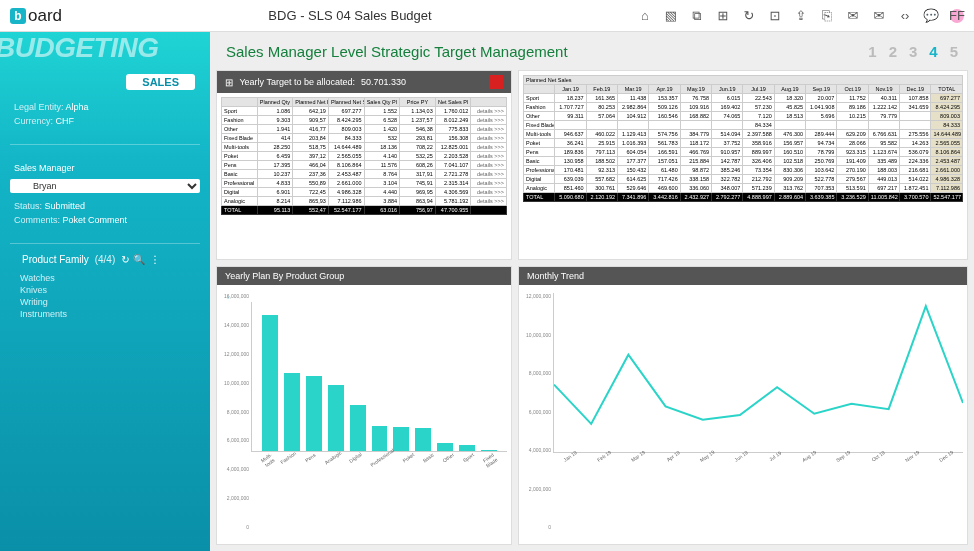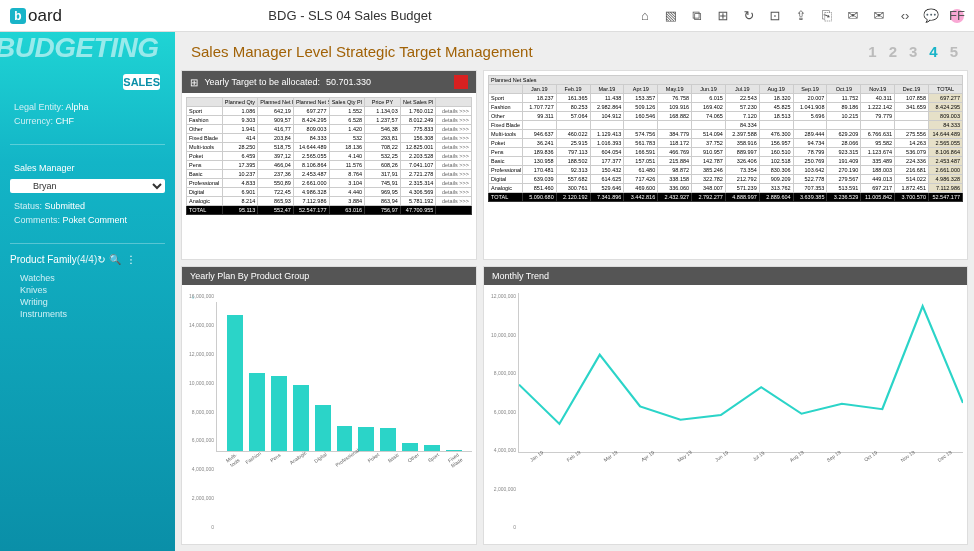--- a/index.html
+++ b/index.html
@@ -12,7 +12,7 @@
 .top-icons span{width:14px;height:14px;display:inline-flex;align-items:center;justify-content:center;color:#555;cursor:pointer;font-size:13px}
 .avatar{width:18px;height:18px;border-radius:50%;background:#f9a8d4;color:#fff;display:inline-flex;align-items:center;justify-content:center;font-size:8px}
 .layout{display:flex;height:519px}
-.sidebar{width:175px;background:linear-gradient(180deg,#1fd4d4 0%,#13b5c7 25%,#0a8fa8 100%);color:#fff;position:relative;overflow:hidden}
+.sidebar{width:210px;background:linear-gradient(180deg,#1fd4d4 0%,#13b5c7 25%,#0a8fa8 100%);color:#fff;position:relative;overflow:hidden}
 .sidebar-watermark{position:absolute;top:0;left:-5px;font-size:28px;font-weight:bold;color:rgba(255,255,255,0.55);font-style:italic;letter-spacing:-0.5px}
 .sidebar-content{position:relative;z-index:2;padding-top:42px}
 .sales-tag{background:#fff;color:#0a8fa8;font-size:11px;font-weight:bold;padding:2px 0;border-radius:3px;display:inline-block;float:right;margin-right:15px}

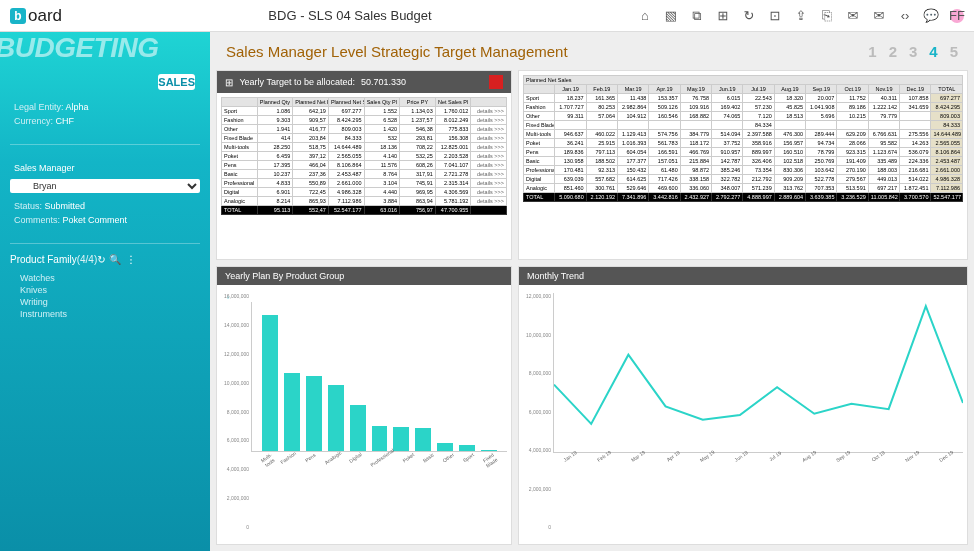--- a/index.html
+++ b/index.html
@@ -28,7 +28,7 @@
 .pf-items div{margin:2px 0}
 .main{flex:1;background:#eee;display:flex;flex-direction:column}
 .page-header{height:38px;display:flex;align-items:center;padding:0 16px;justify-content:space-between}
-.page-title{font-size:15px;color:#a16207;font-weight:500}
+.page-title{font-size:15px;color:#15803d;font-weight:500}
 .steps{display:flex;gap:12px;font-size:15px;color:#bbb;font-weight:bold}
 .steps .active{color:#18b4c8}
 .panels{flex:1;display:grid;grid-template-columns:296px 1fr;grid-template-rows:190px 1fr;gap:6px;padding:0 6px 6px 6px}

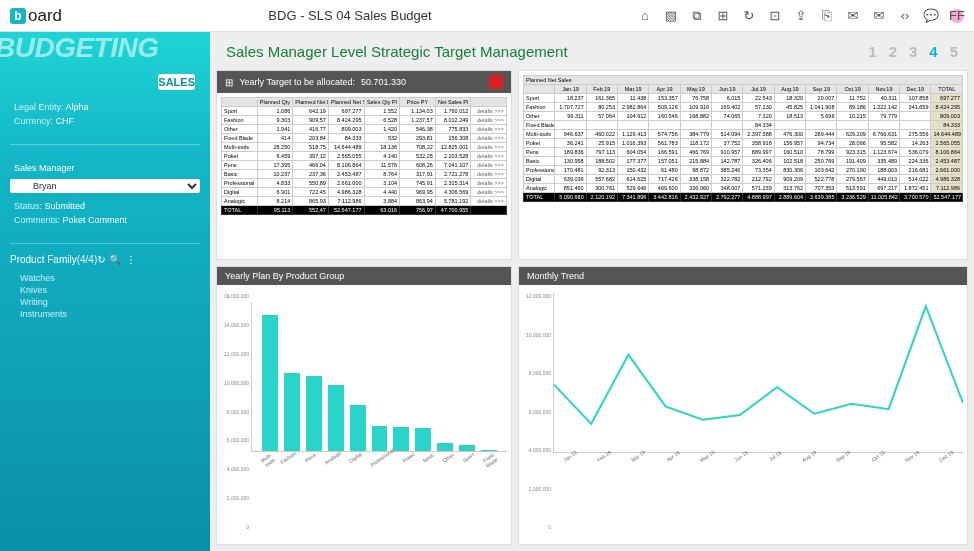--- a/index.html
+++ b/index.html
@@ -15,7 +15,7 @@
 .sidebar{width:210px;background:linear-gradient(180deg,#1fd4d4 0%,#13b5c7 25%,#0a8fa8 100%);color:#fff;position:relative;overflow:hidden}
 .sidebar-watermark{position:absolute;top:0;left:-5px;font-size:28px;font-weight:bold;color:rgba(255,255,255,0.55);font-style:italic;letter-spacing:-0.5px}
 .sidebar-content{position:relative;z-index:2;padding-top:42px}
-.sales-tag{background:#fff;color:#0a8fa8;font-size:11px;font-weight:bold;padding:2px 0;border-radius:3px;display:inline-block;float:right;margin-right:15px}
+.sales-tag{background:#fff;color:#0a8fa8;font-size:11px;font-weight:bold;padding:2px 16px;border-radius:3px;display:inline-block;float:right;margin-right:15px}
 .side-block{clear:both;padding:8px 10px;font-size:9px}
 .side-row{margin:4px 4px}
 .side-label{color:#cfeff5}

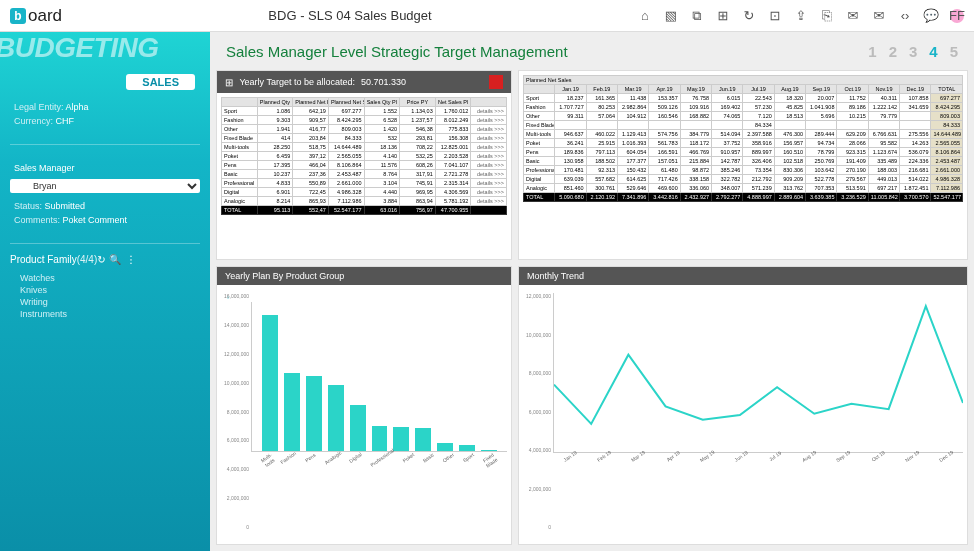--- a/index.html
+++ b/index.html
@@ -21,7 +21,7 @@
 .side-label{color:#cfeff5}
 .side-select{width:100%;background:#fff;color:#333;font-size:9px;padding:1px 19px;border:none;margin-top:2px;border-radius:2px}
 .side-divider{height:1px;background:rgba(255,255,255,0.3);margin:6px 10px}
-.pf-header{display:flex;align-items:center;padding:4px 10px;font-size:10px}
+.pf-header{display:flex;align-items:center;gap:6px;padding:4px 22px;font-size:10px}
 .pf-count{font-size:10px;opacity:0.85}
 .pf-icons{display:flex;gap:4px;font-size:10px}
 .pf-items{padding:2px 20px;font-size:9px;color:#cfeff5}

